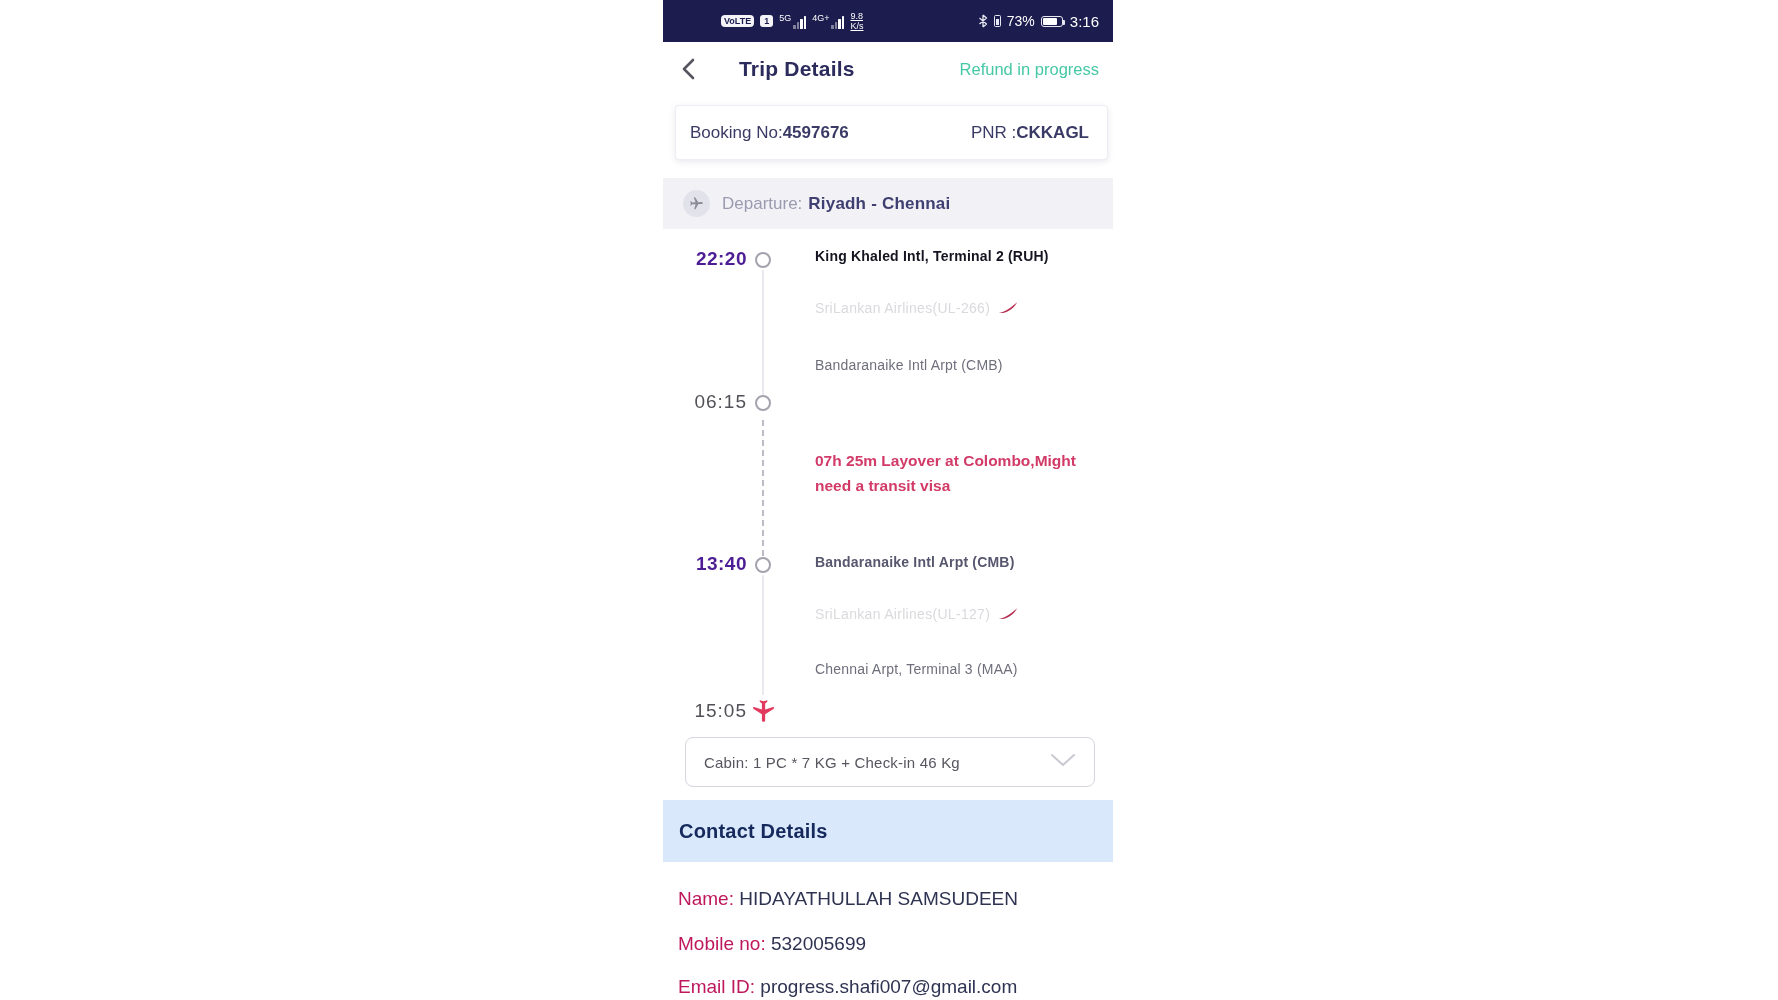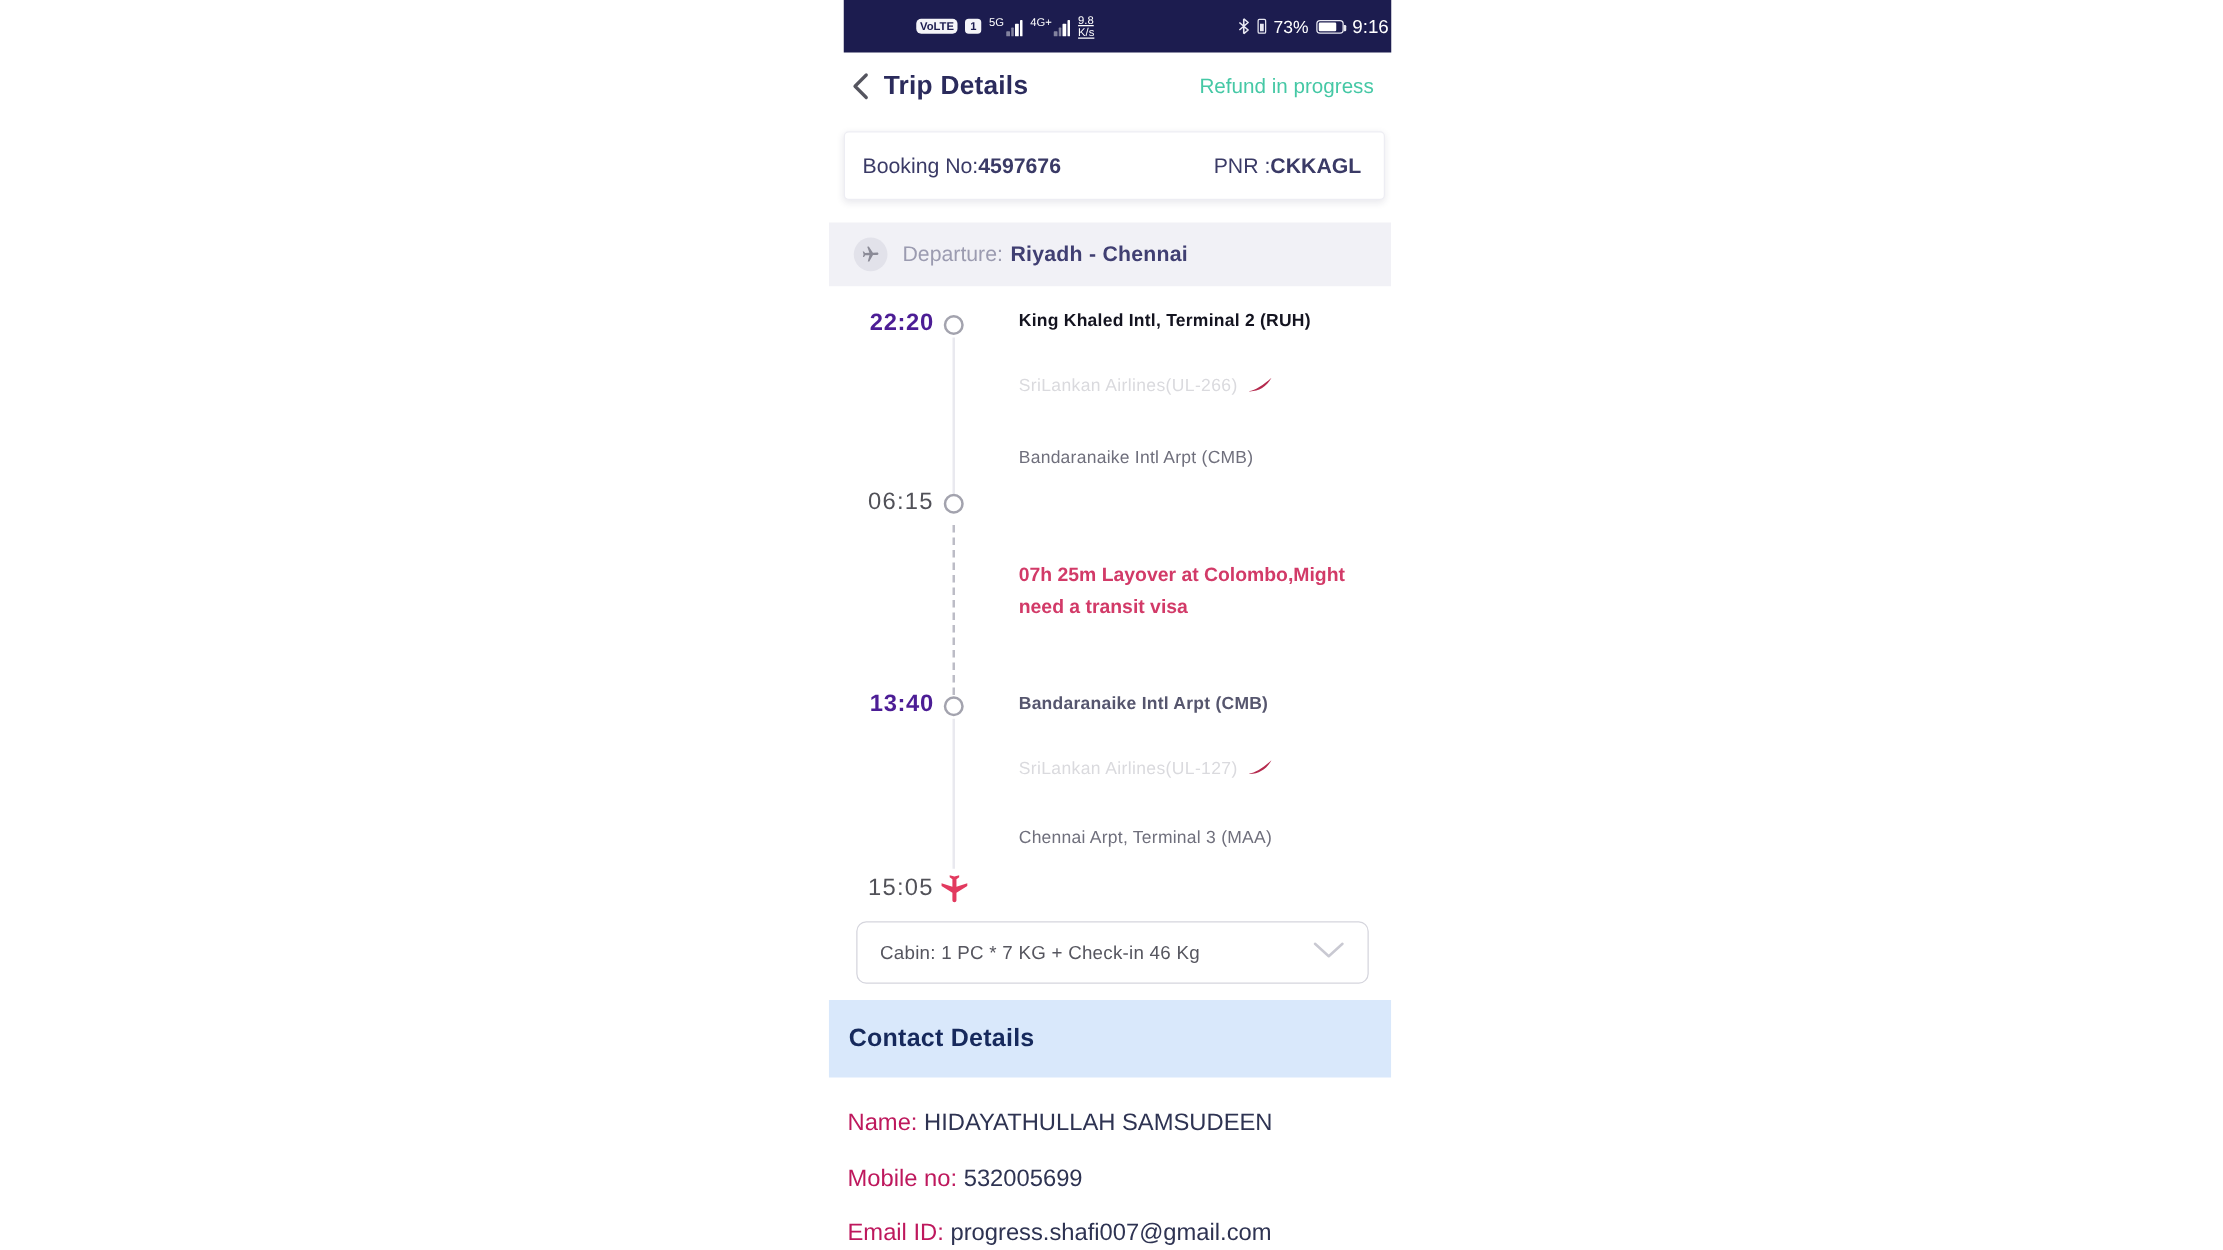--- a/index.html
+++ b/index.html
@@ -9,7 +9,7 @@
 
   
   .statusbar { position:absolute; left:0; top:0; width:450px; height:42px; background:#1c1c4f;
-               display:flex; align-items:center; justify-content:space-between; padding:0 14px 0 58px; color:#fff;margin-left:12px; }
+               display:flex; align-items:center; justify-content:space-between; padding:0 14px 0 58px; color:#fff; }
   .sb-left, .sb-right { display:flex; align-items:center; gap:6px; }
   .volte-badge { background:#f4f4f8; color:#1c1c4f; font-size:9px; font-weight:bold; border-radius:4px; padding:1px 3px; line-height:10px; }
   .sim-badge { background:#f4f4f8; color:#1c1c4f; font-size:9px; font-weight:bold; border-radius:3px; padding:1px 4px; line-height:10px; }

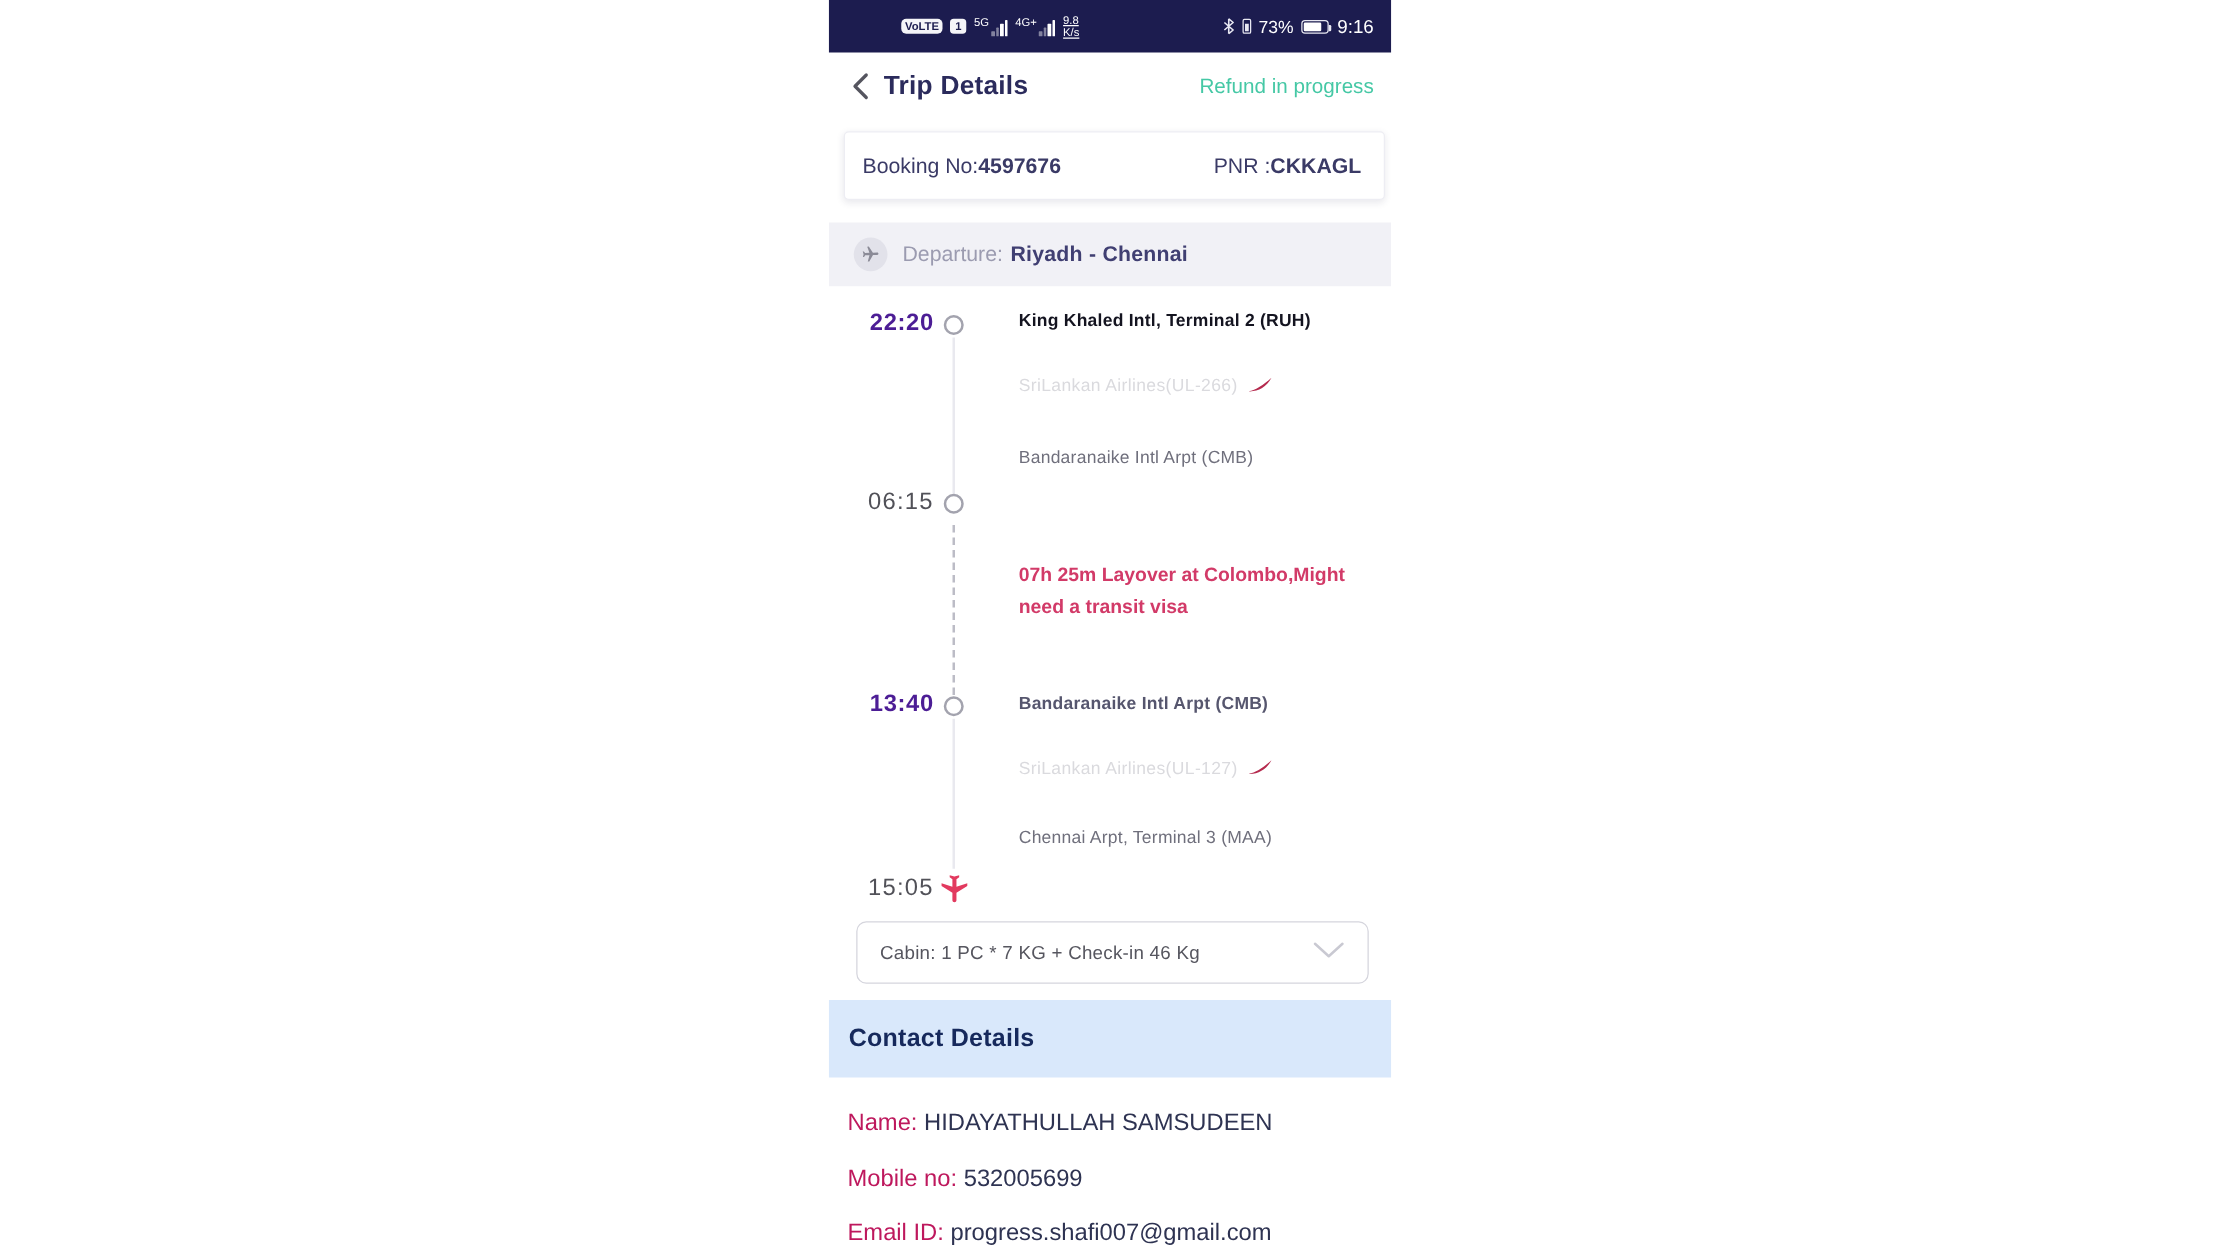--- a/index.html
+++ b/index.html
@@ -125,7 +125,7 @@
         <span class="mini-batt"></span>
         <span class="pct">73%</span>
         <span class="batt"></span>
-        <span class="clock">9:16</span>
+        <span class="clock">3:16</span>
       </div>
     </div>
 

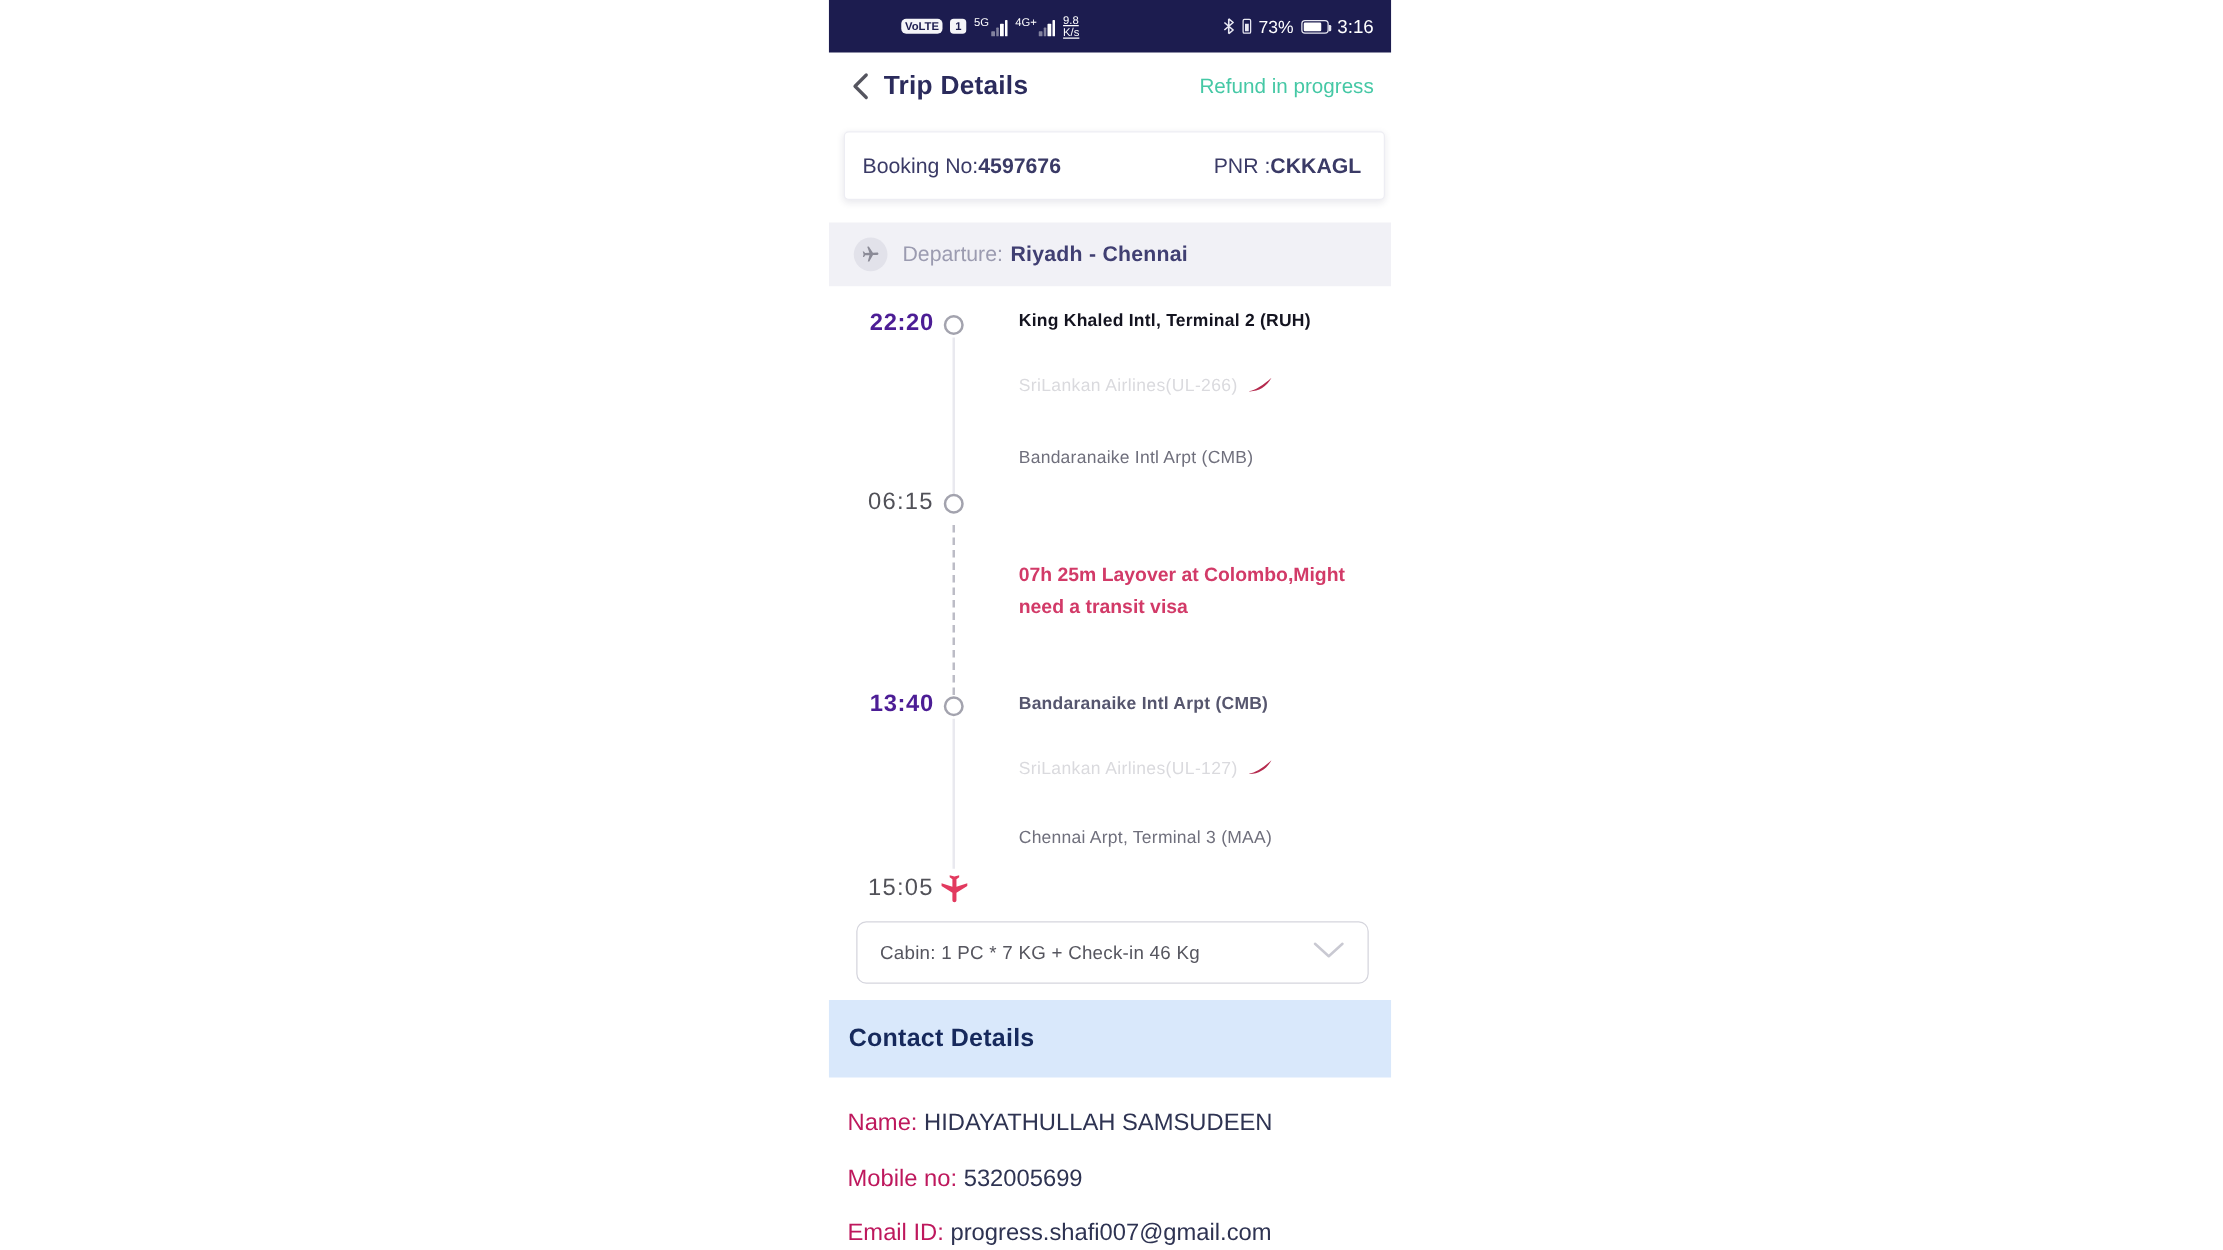--- a/index.html
+++ b/index.html
@@ -29,7 +29,7 @@
   .clock { font-size:15px; }
 
   
-  .header { position:absolute; left:0; top:42px; width:450px; height:54px; display:flex; align-items:center; padding:0 14px; }
+  .header { position:absolute; left:0; top:42px; width:450px; height:54px; display:flex; align-items:center; padding:0 14px;gap:32px; }
   .back-btn { width:22px; height:22px; display:flex; align-items:center; justify-content:center; margin-right:8px; cursor:pointer; }
   .page-title { font-size:21px; font-weight:bold; color:#2b2b5c; letter-spacing:0.2px; }
   .refund-status { margin-left:auto; font-size:16.5px; color:#45c8a5; }

